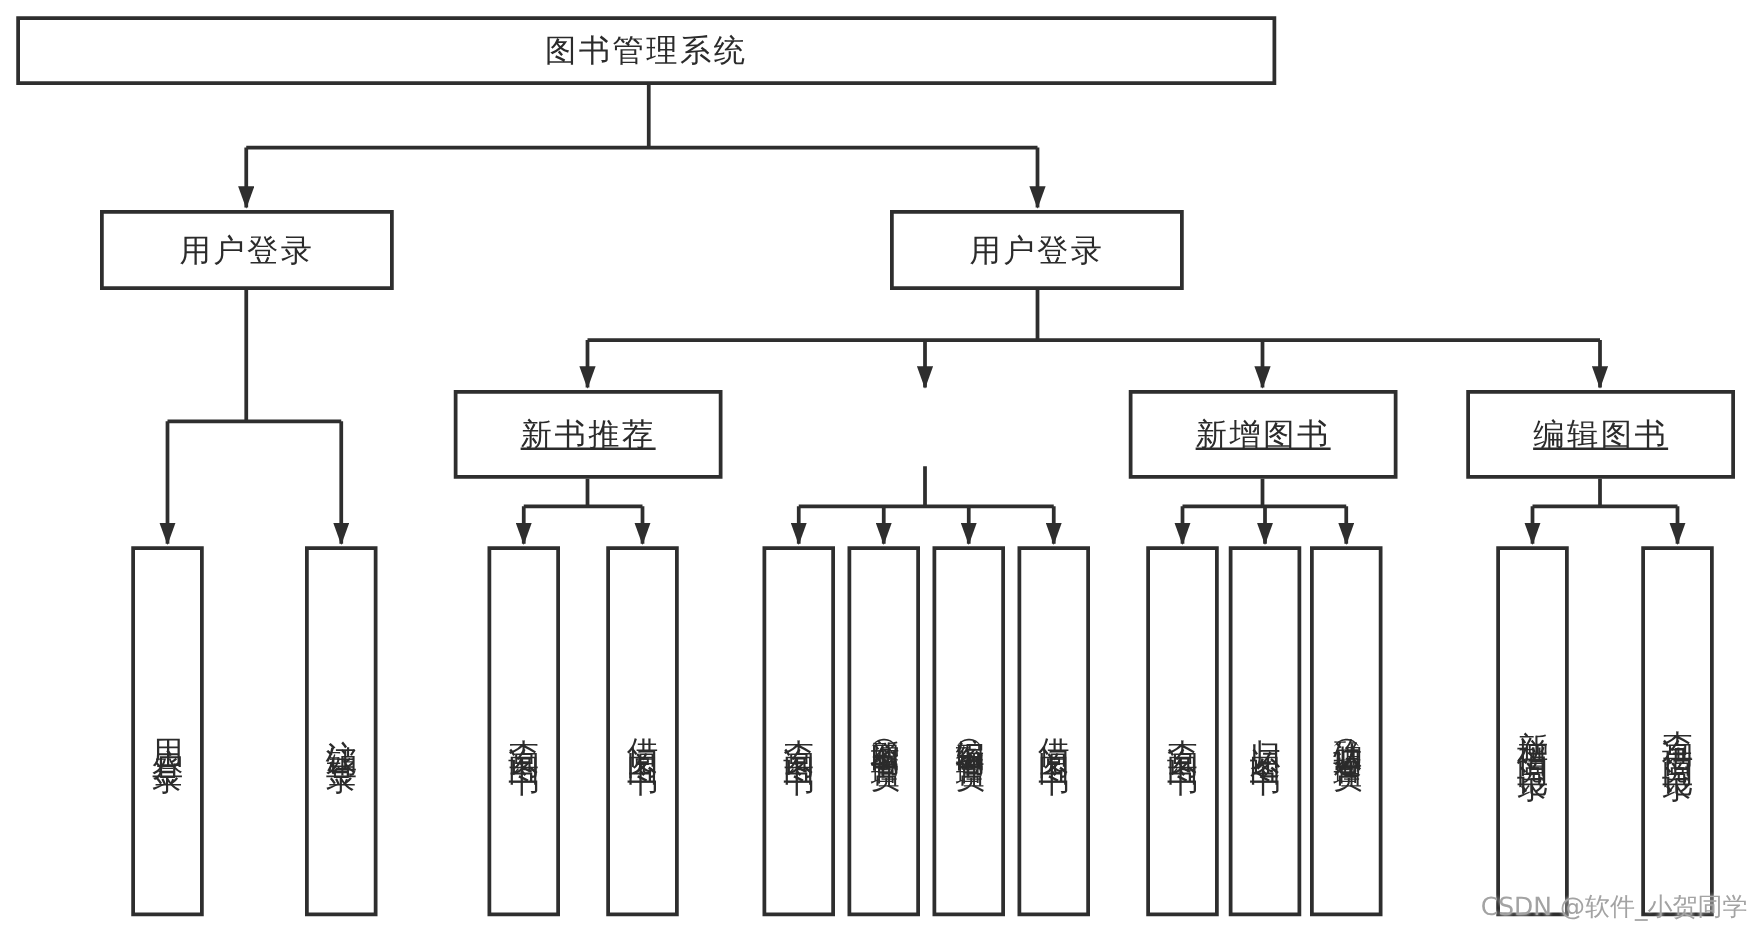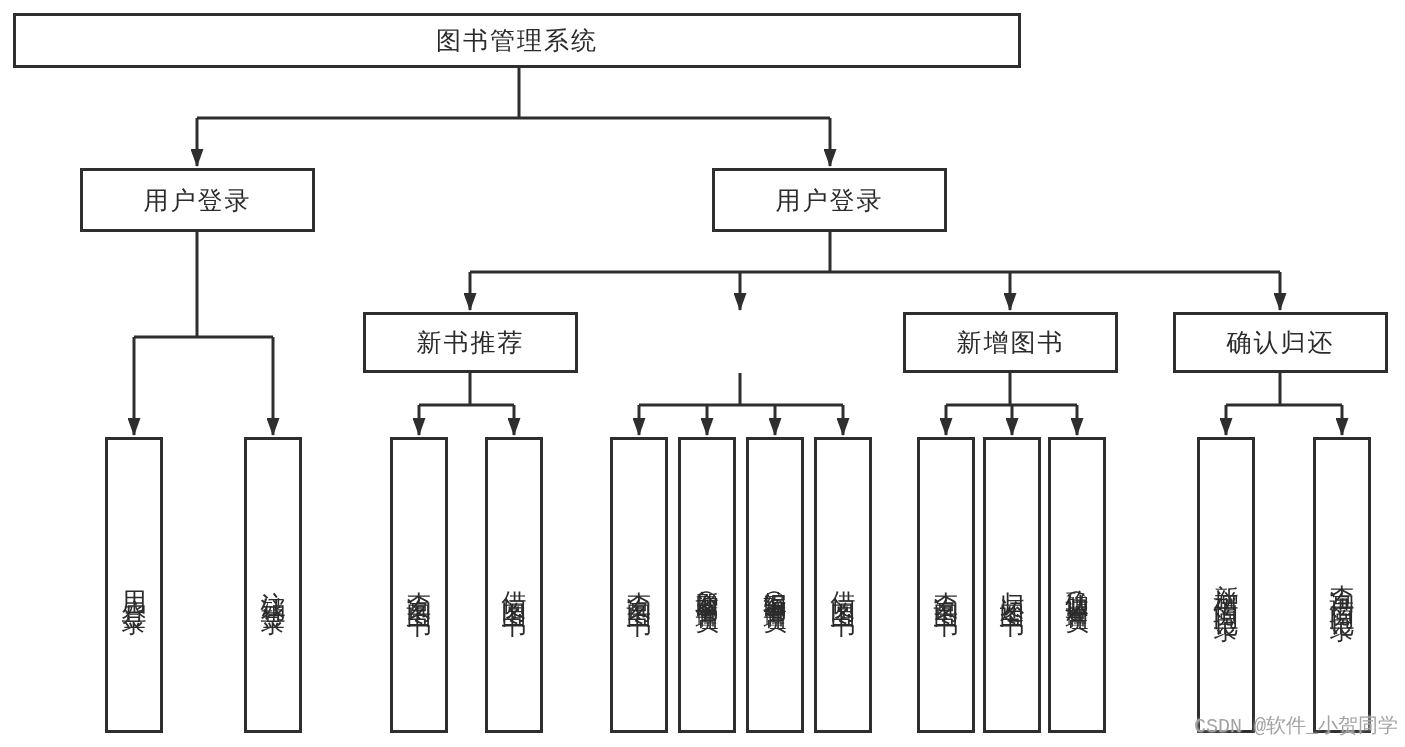--- a/index.html
+++ b/index.html
@@ -29,7 +29,7 @@
   }
   .root-node { left: 13px; top: 13px; width: 1008px; height: 55px; }
   .lvl2 { top: 168px; width: 235px; height: 64px; }
-  .lvl3 { top: 312px; width: 215px; height: 61px; }
+  .lvl3 { top: 312px; width: 215px; height: 71px; text-decoration: underline; }
   .leaf { top: 437px; width: 58px; height: 296px; }
   .leaf span {
     writing-mode: vertical-rl;

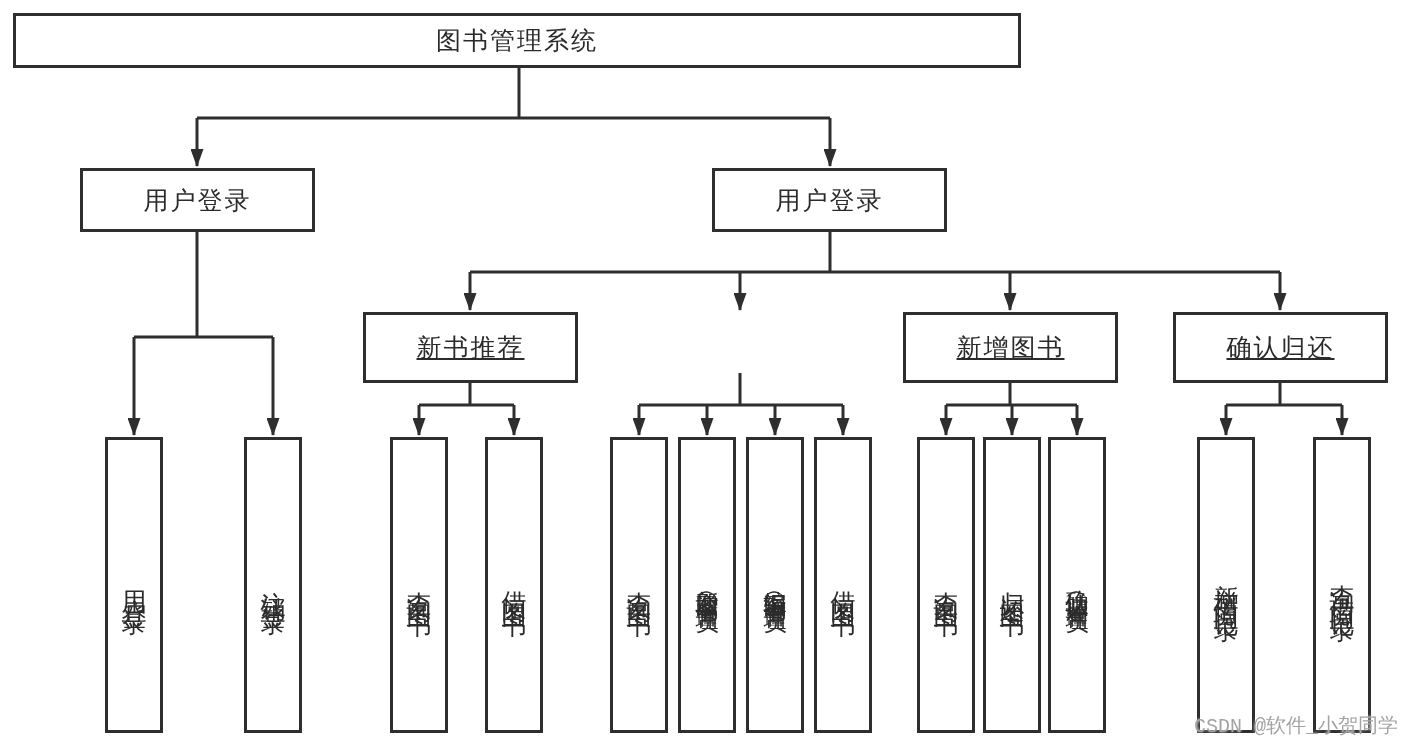--- a/index.html
+++ b/index.html
@@ -120,7 +120,7 @@
     <span>新增图书</span>
   </div>
   <div class="node h-node lvl3" style="left:1173px">
-    <span>确认归还</span>
+    <span>编辑图书</span>
   </div>
 
   <div class="node leaf" style="left:105px">

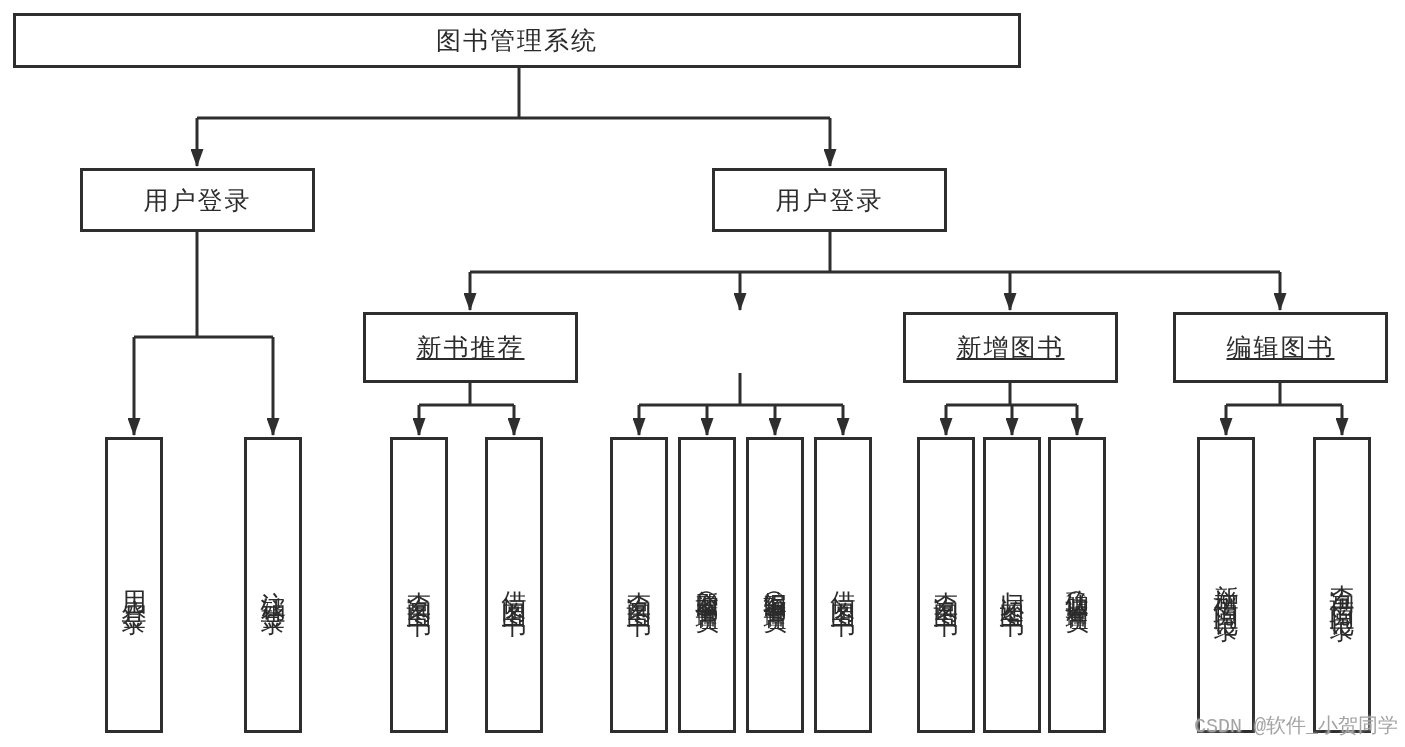--- a/index.html
+++ b/index.html
@@ -51,7 +51,6 @@
     text-shadow: 0 0 3px #ffffff;
     z-index: 5;
     white-space: nowrap;
-    font-family: Liberation Mono, monospace;
   }
 </style>
 </head>

